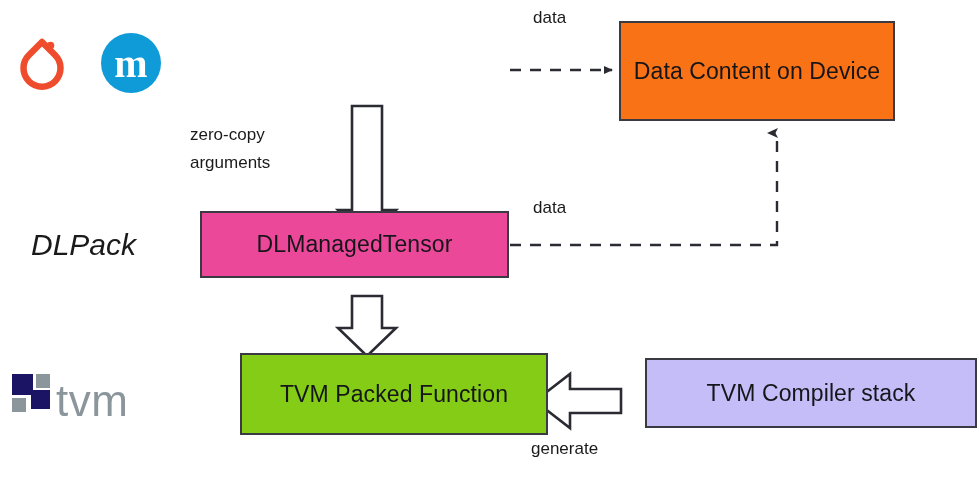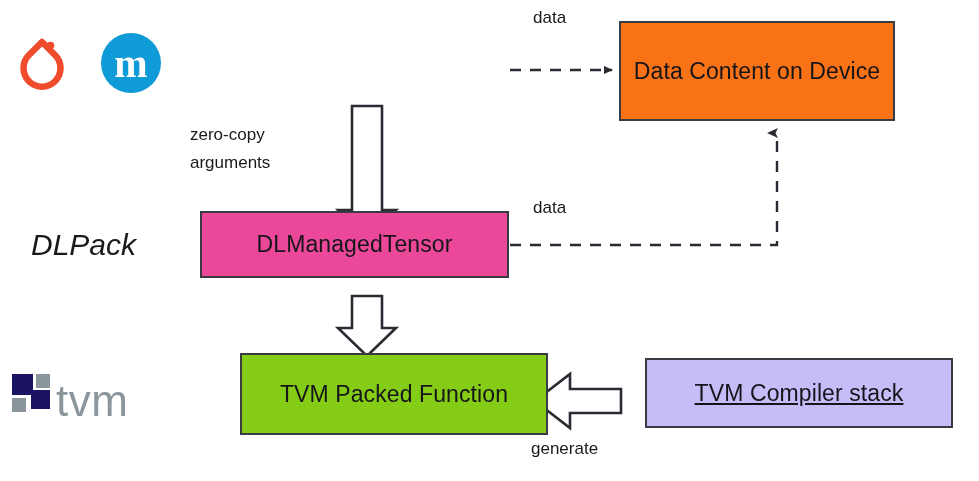--- a/index.html
+++ b/index.html
@@ -49,9 +49,8 @@
     background: #f97316;
   }
   #box-tvm-compiler-stack {
-    left: 645px; top: 358px; width: 308px; height: 70px;
+    left: 645px; top: 358px; width: 332px; height: 70px;
     background: #c4bdf8;
-    text-decoration: underline;
   }
   .edge-label {
     position: absolute;

